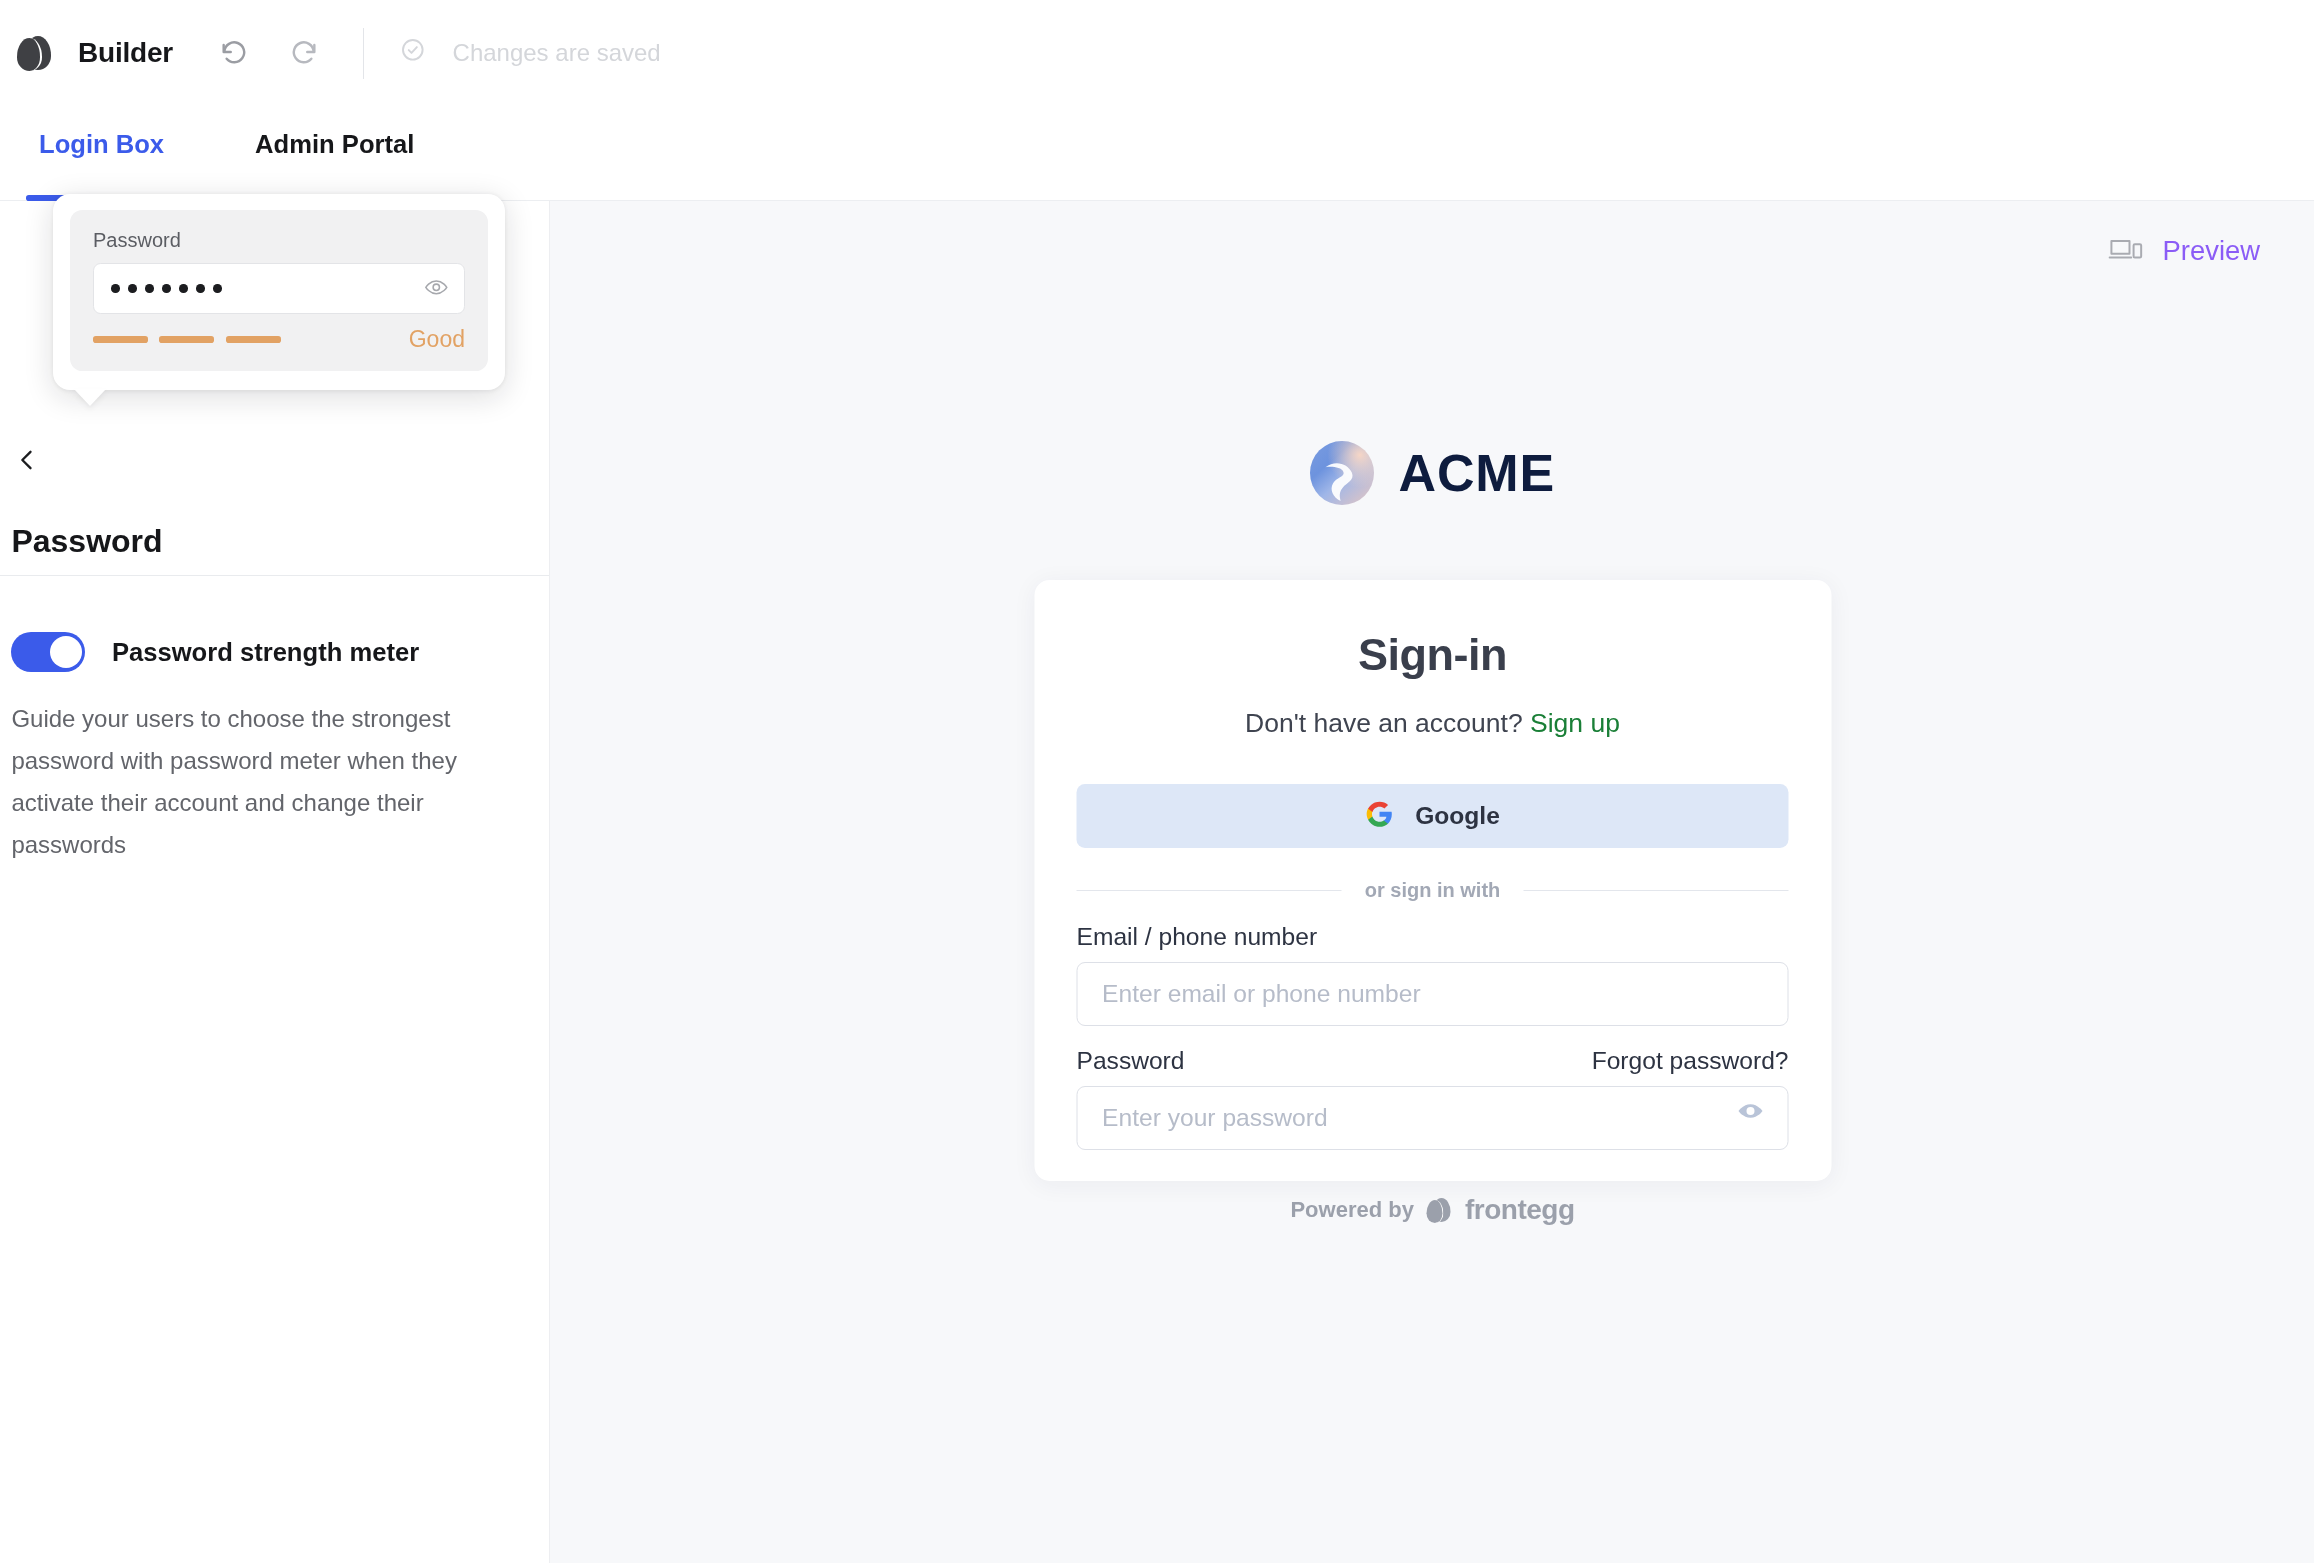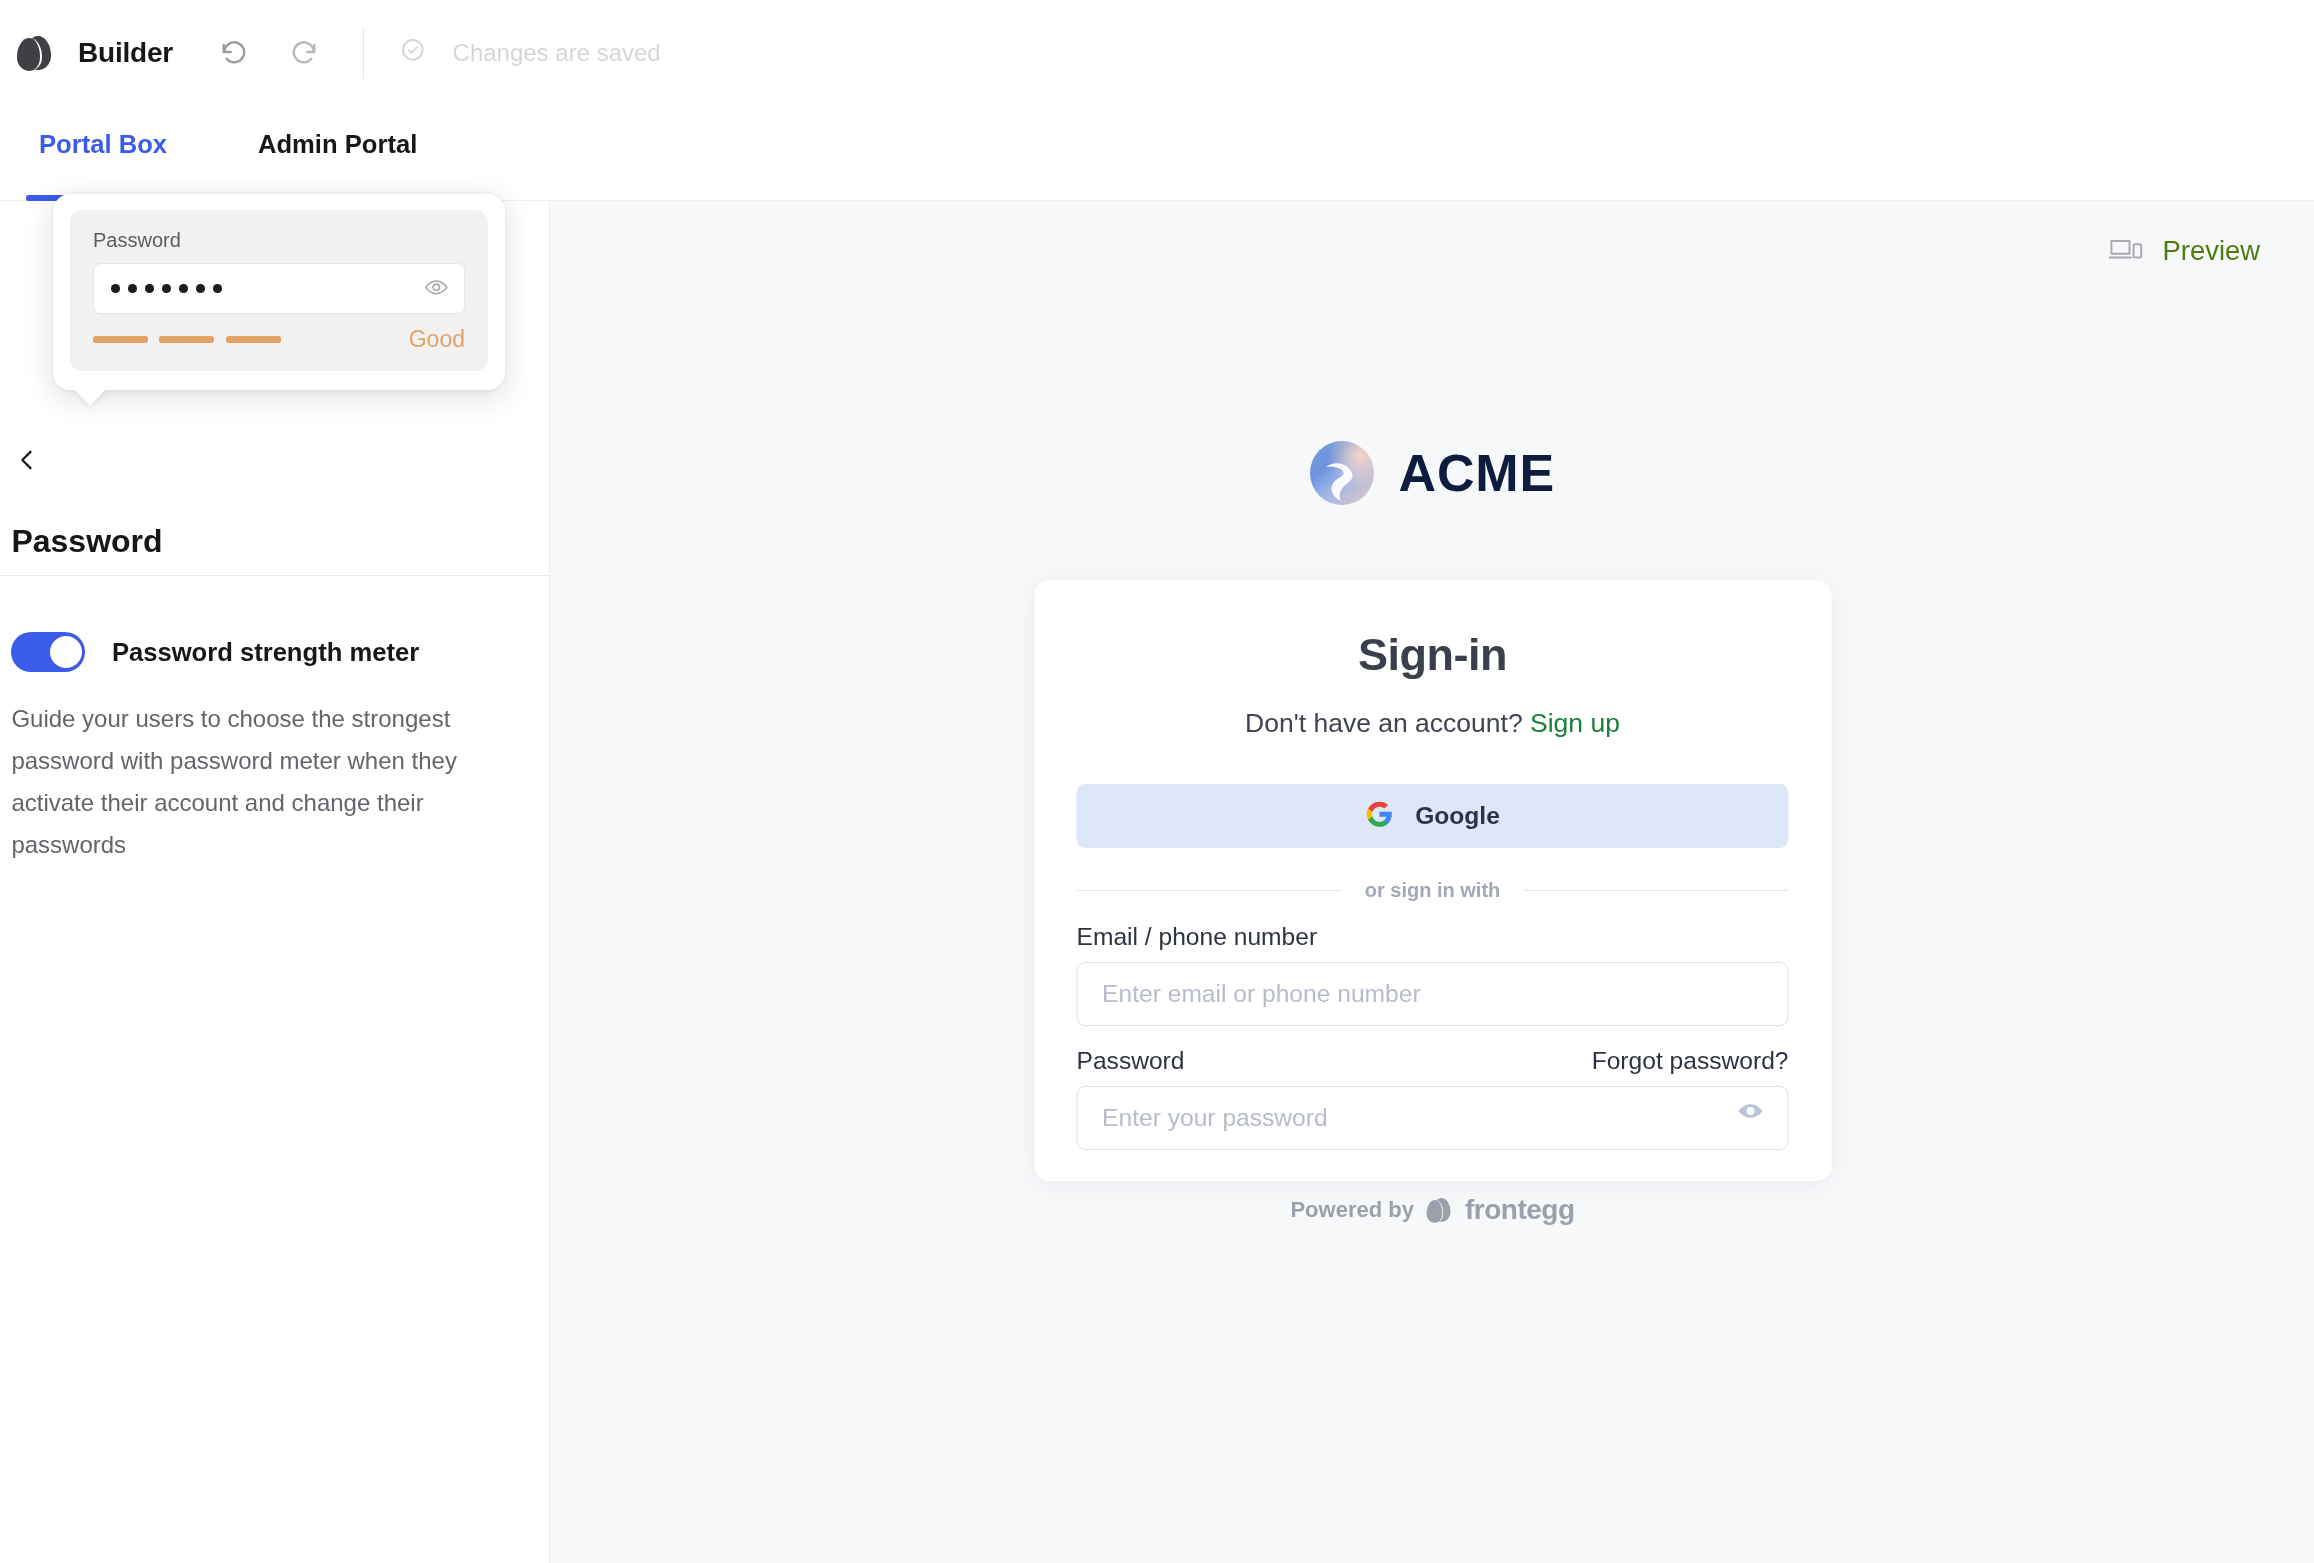--- a/index.html
+++ b/index.html
@@ -278,7 +278,7 @@
 
 <div class="tabbar">
   <div class="tab t1 active">
-    <span>Portal Box</span>
+    <span>Login Box</span>
   </div>
   <div class="tab t2">
     <span>Admin Portal</span>

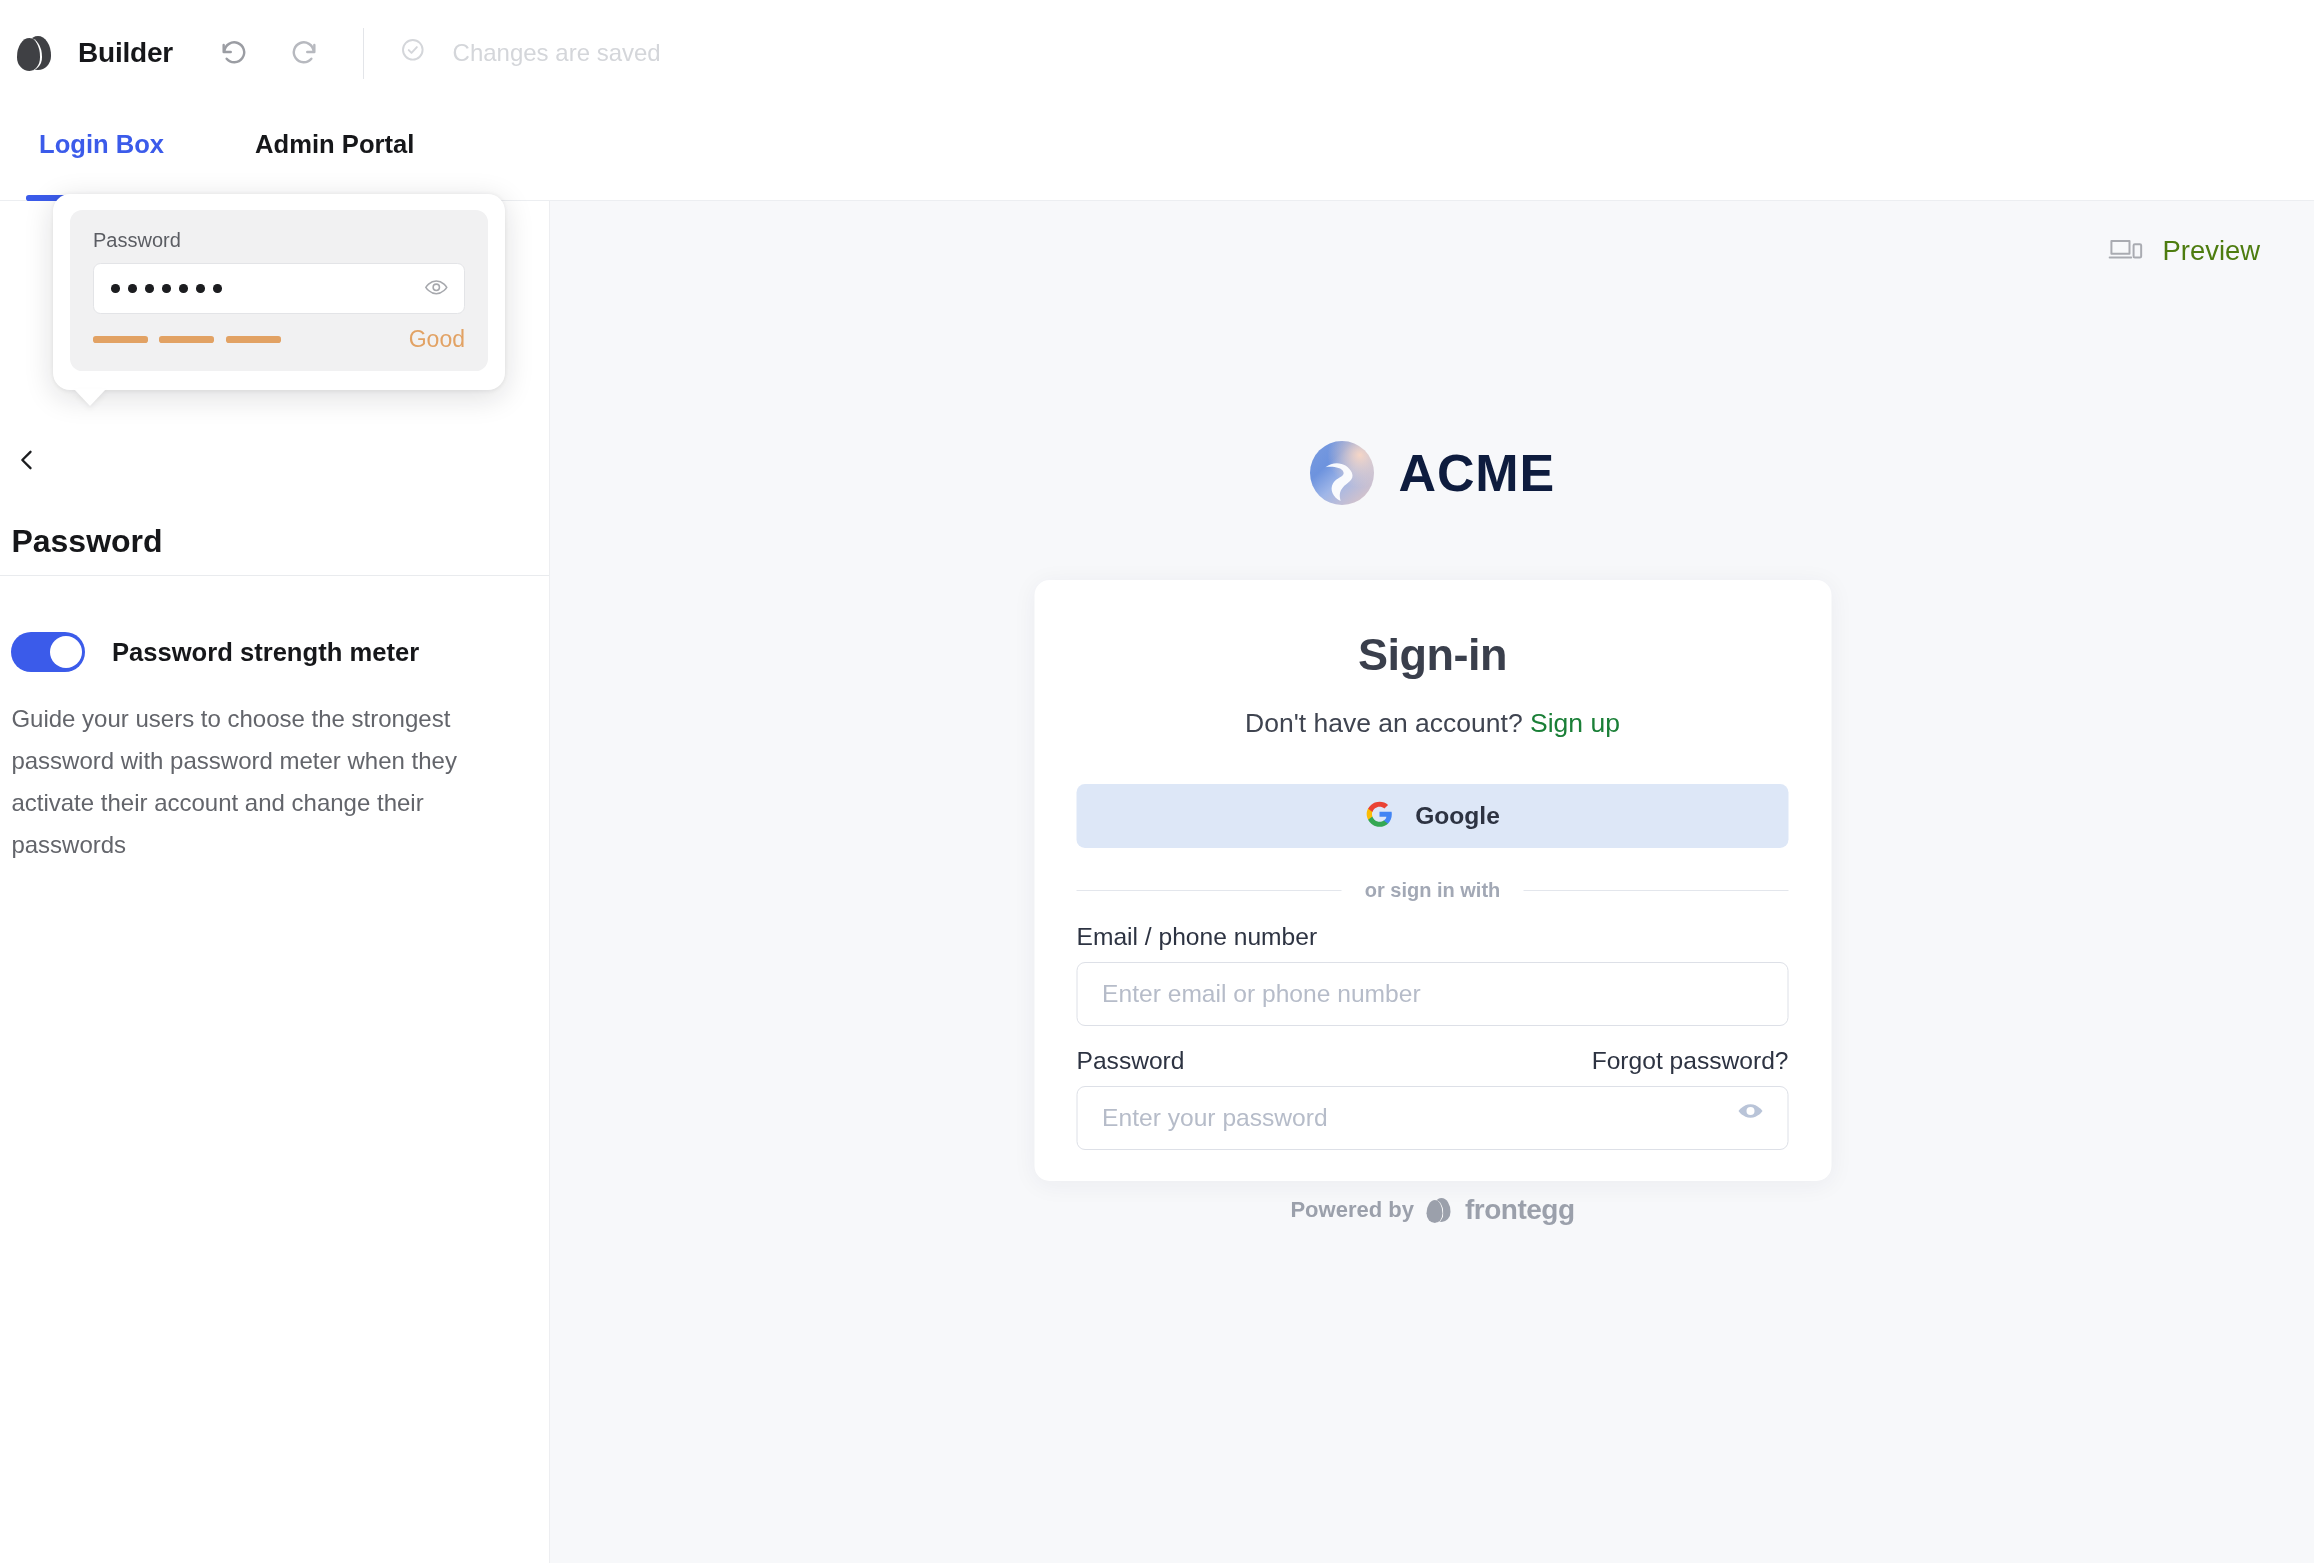--- a/index.html
+++ b/index.html
@@ -144,7 +144,7 @@
     position: absolute; right: 55px; top: 34px;
     display: flex; align-items: center; gap: 19px; cursor: pointer;
   }
-  .preview-btn-label { font-size: 27.4px; color: #4d7c0f; }
+  .preview-btn-label { font-size: 27.4px; color: #8b5cf6; }
 
   .brand-block {
     position: absolute; left: 0; right: 0; top: 240px;

